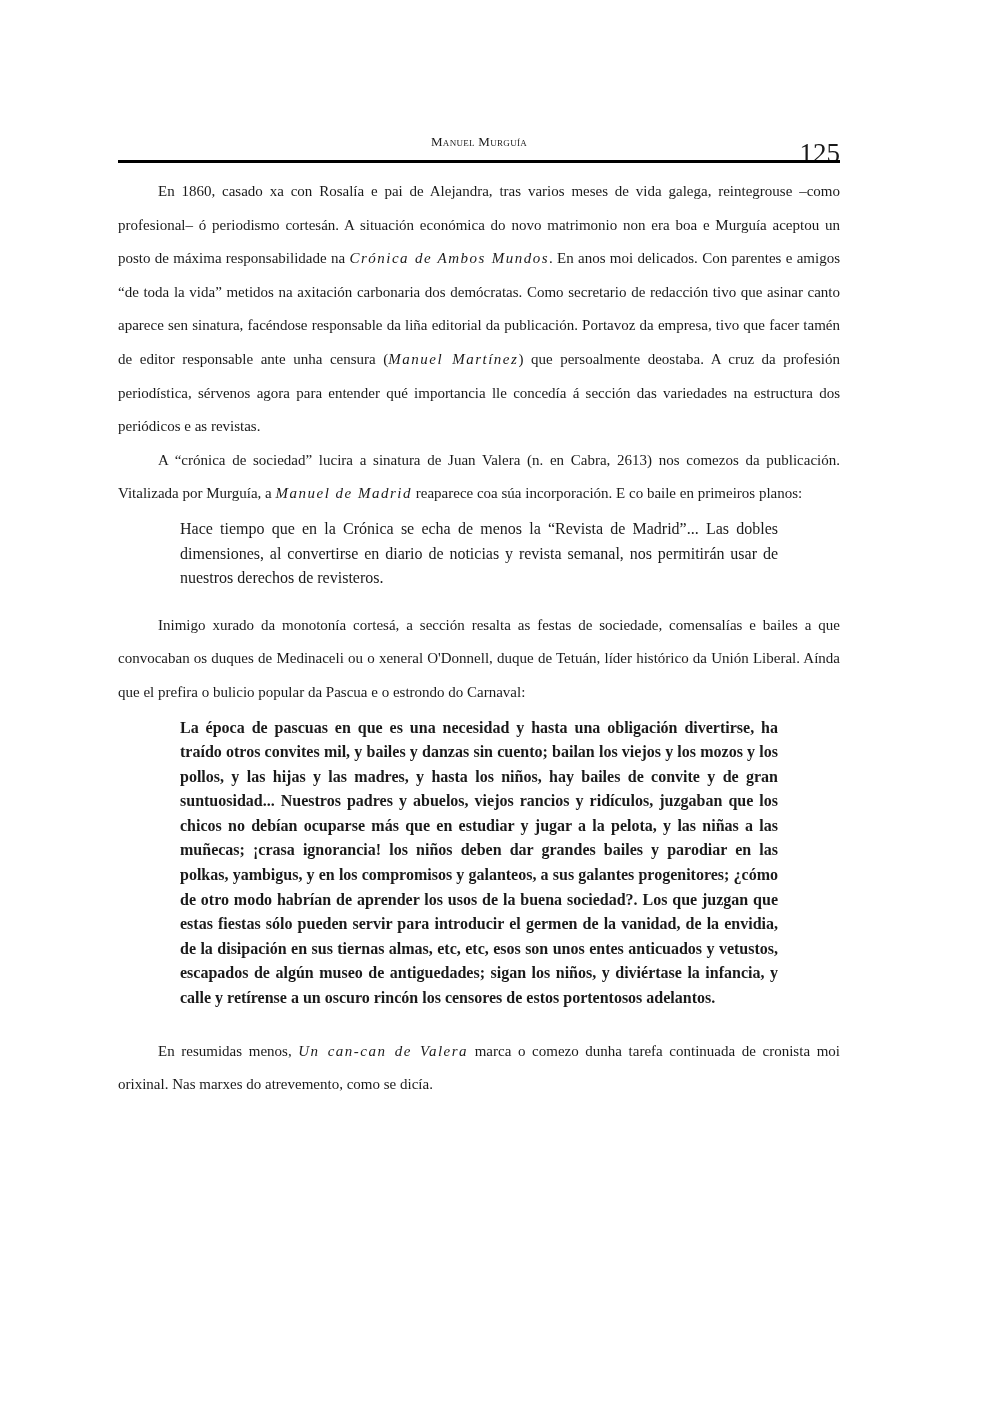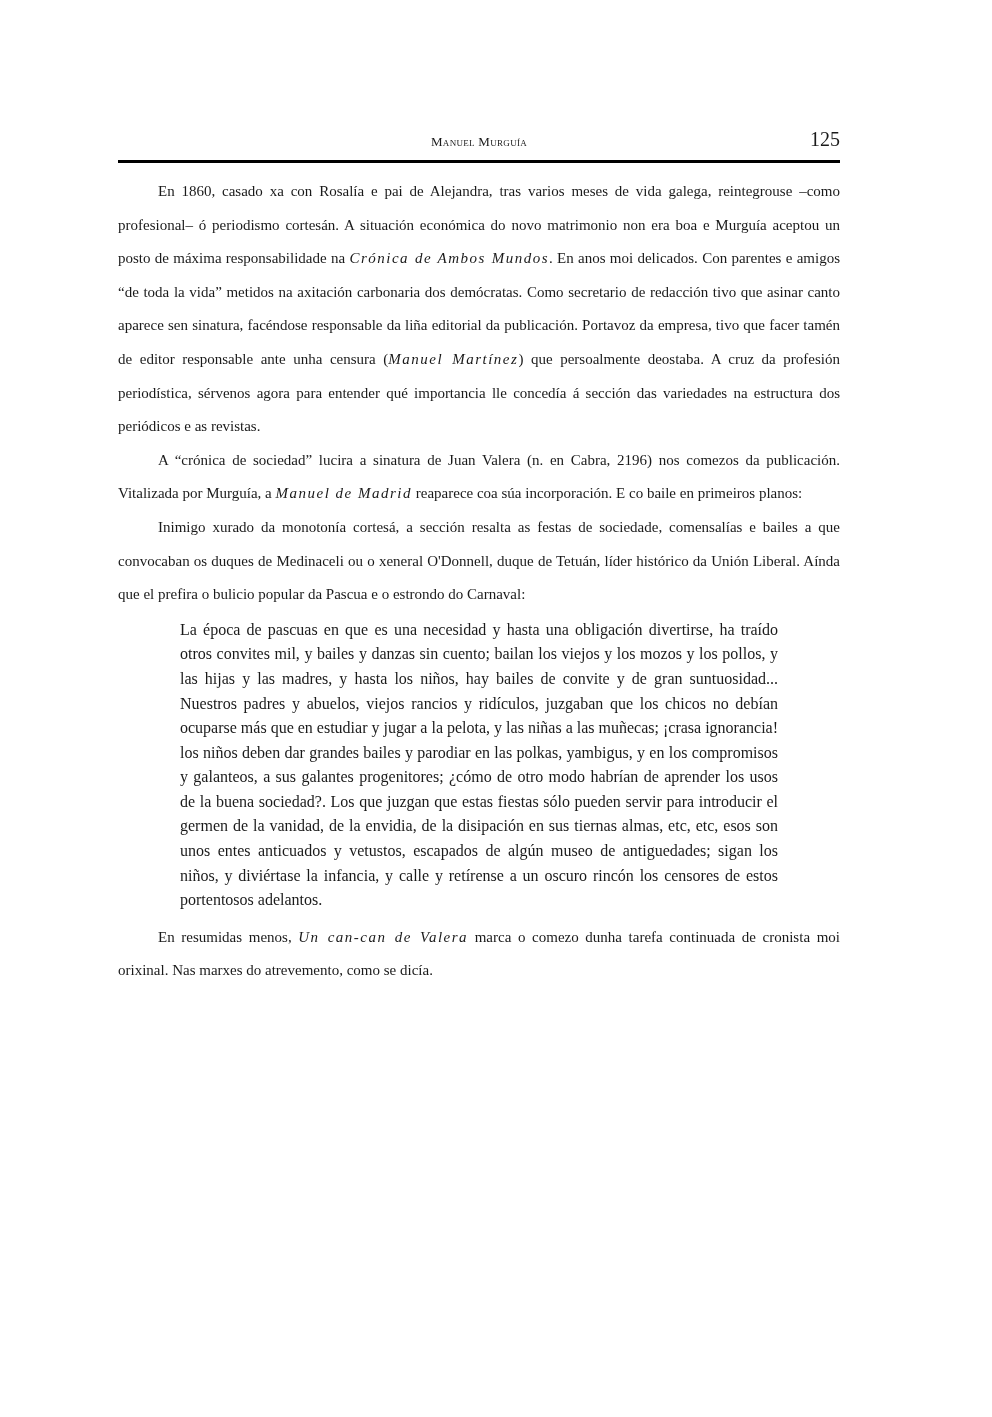--- a/index.html
+++ b/index.html
@@ -8,7 +8,7 @@
   .header { position: absolute; left: 118px; top: 128px; width: 722px; height: 30px; }
   .running-title { position: absolute; left: 0; right: 0; top: 6px; text-align: center;
          font-size: 13px; font-variant: small-caps; letter-spacing: 0.3px; }
-  .page-number { position: absolute; right: 0; top: 0; font-size: 20px; }
+  .page-number { position: absolute; right: 0; top: 10px; font-size: 27px; }
   .rule { position: absolute; left: 118px; top: 160px; width: 722px; height: 3px; background: #000; }
   .body { position: absolute; left: 118px; top: 175px; width: 722px; }
   p.para { margin: 0; font-size: 15px; line-height: 33.6px; text-align: justify; }

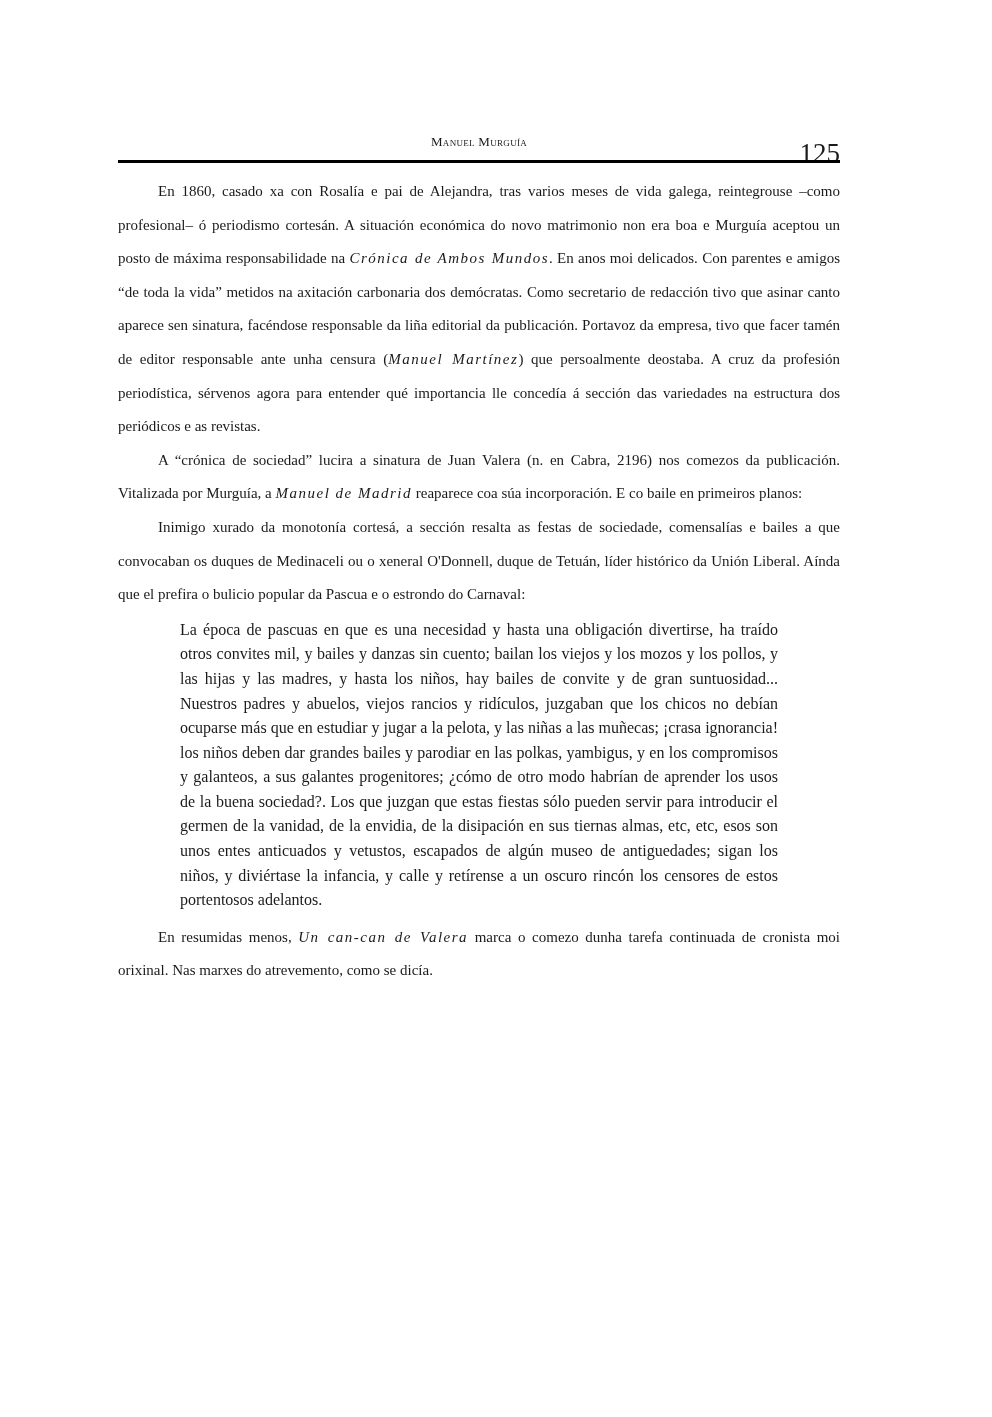--- a/index.html
+++ b/index.html
@@ -30,7 +30,7 @@
 <div class="body">
   <p class="para indent"><span>En 1860, casado xa con Rosalía e pai de Alejandra, tras varios meses de vida galega, reintegrouse –como profesional– ó periodismo cortesán. A situación económica do novo matrimonio non era boa e Murguía aceptou un posto de máxima responsabilidade na </span><i class="spaced">Crónica de Ambos Mundos</i><span>. En anos moi delicados. Con parentes e amigos “de toda la vida” metidos na axitación carbonaria dos demócratas. Como secretario de redacción tivo que asinar canto aparece sen sinatura, facéndose responsable da liña editorial da publicación. Portavoz da empresa, tivo que facer tamén de editor responsable ante unha censura (</span><i class="spaced">Manuel Martínez</i><span>) que persoalmente deostaba. A cruz da profesión periodística, sérvenos agora para entender qué importancia lle concedía á sección das variedades na estructura dos periódicos e as revistas.</span></p>
 
-  <p class="para indent"><span>A “crónica de sociedad” lucira a sinatura de Juan Valera (n. en Cabra, 2196) nos comezos da publicación. Vitalizada por Murguía, a </span><i class="spaced">Manuel de Madrid</i><span> reaparece coa súa incorporación. E co baile en primeiros planos:</span></p>
+  <p class="para indent"><span>A “crónica de sociedad” lucira a sinatura de Juan Valera (n. en Cabra, 2613) nos comezos da publicación. Vitalizada por Murguía, a </span><i class="spaced">Manuel de Madrid</i><span> reaparece coa súa incorporación. E co baile en primeiros planos:</span></p>
 
 
   <p class="para indent">Inimigo xurado da monotonía cortesá, a sección resalta as festas de sociedade, comensalías e bailes a que convocaban os duques de Medinaceli ou o xeneral O'Donnell, duque de Tetuán, líder histórico da Unión Liberal. Aínda que el prefira o bulicio popular da Pascua e o estrondo do Carnaval:</p>

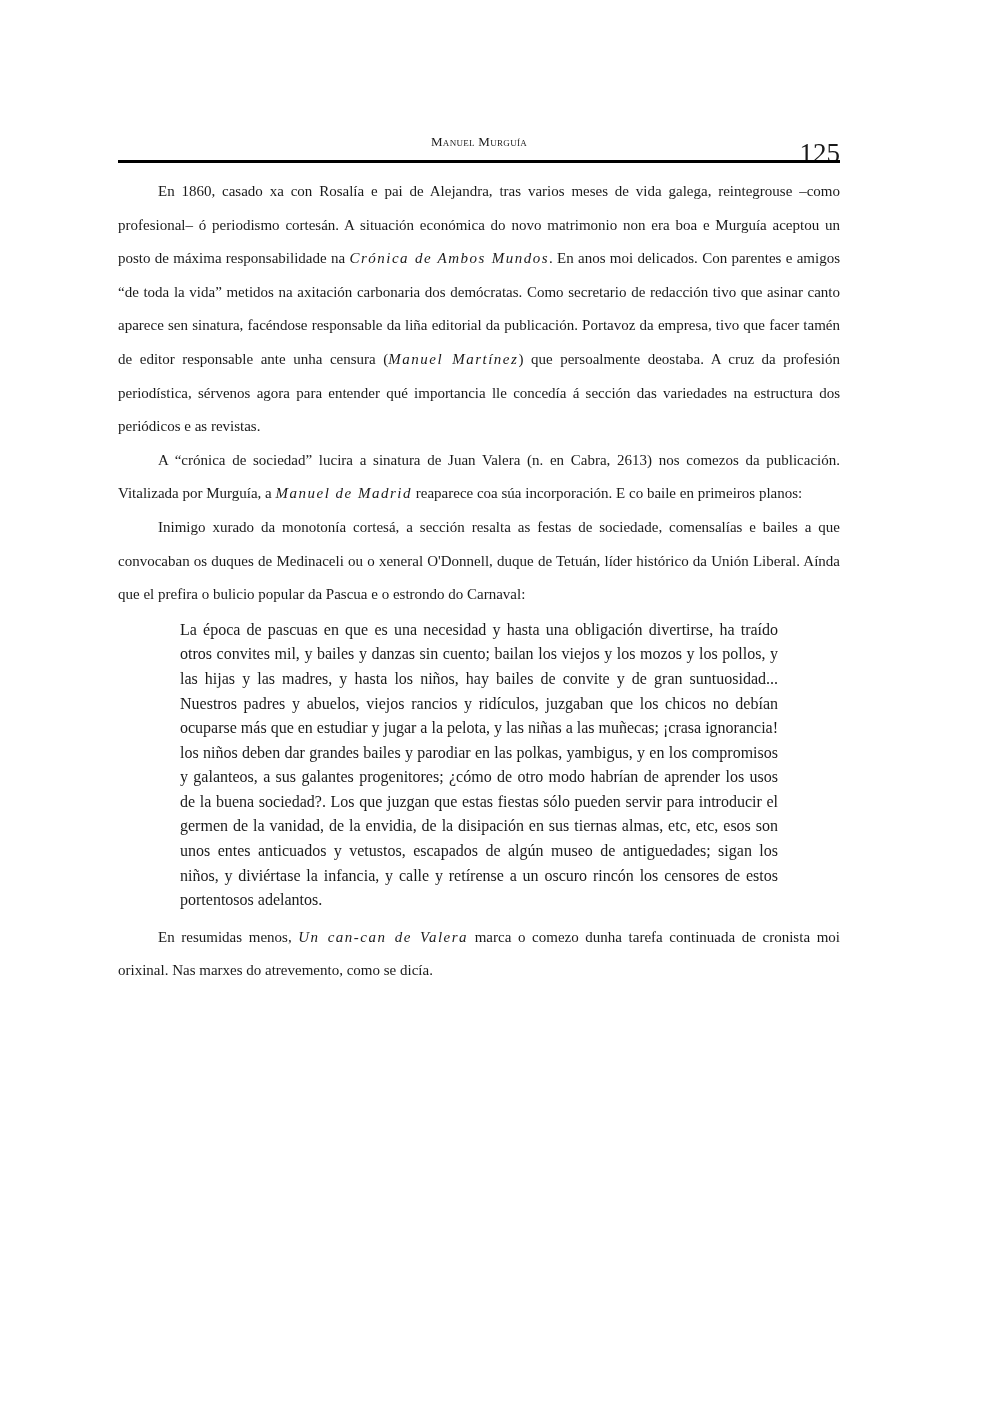--- a/index.html
+++ b/index.html
@@ -32,6 +32,7 @@
 
   <p class="para indent"><span>A “crónica de sociedad” lucira a sinatura de Juan Valera (n. en Cabra, 2613) nos comezos da publicación. Vitalizada por Murguía, a </span><i class="spaced">Manuel de Madrid</i><span> reaparece coa súa incorporación. E co baile en primeiros planos:</span></p>
 
+  <p class="quote q1">Hace tiempo que en la Crónica se echa de menos la “Revista de Madrid”... Las dobles dimensiones, al convertirse en diario de noticias y revista semanal, nos permitirán usar de nuestros derechos de revisteros.</p>
 
   <p class="para indent">Inimigo xurado da monotonía cortesá, a sección resalta as festas de sociedade, comensalías e bailes a que convocaban os duques de Medinaceli ou o xeneral O'Donnell, duque de Tetuán, líder histórico da Unión Liberal. Aínda que el prefira o bulicio popular da Pascua e o estrondo do Carnaval:</p>
 

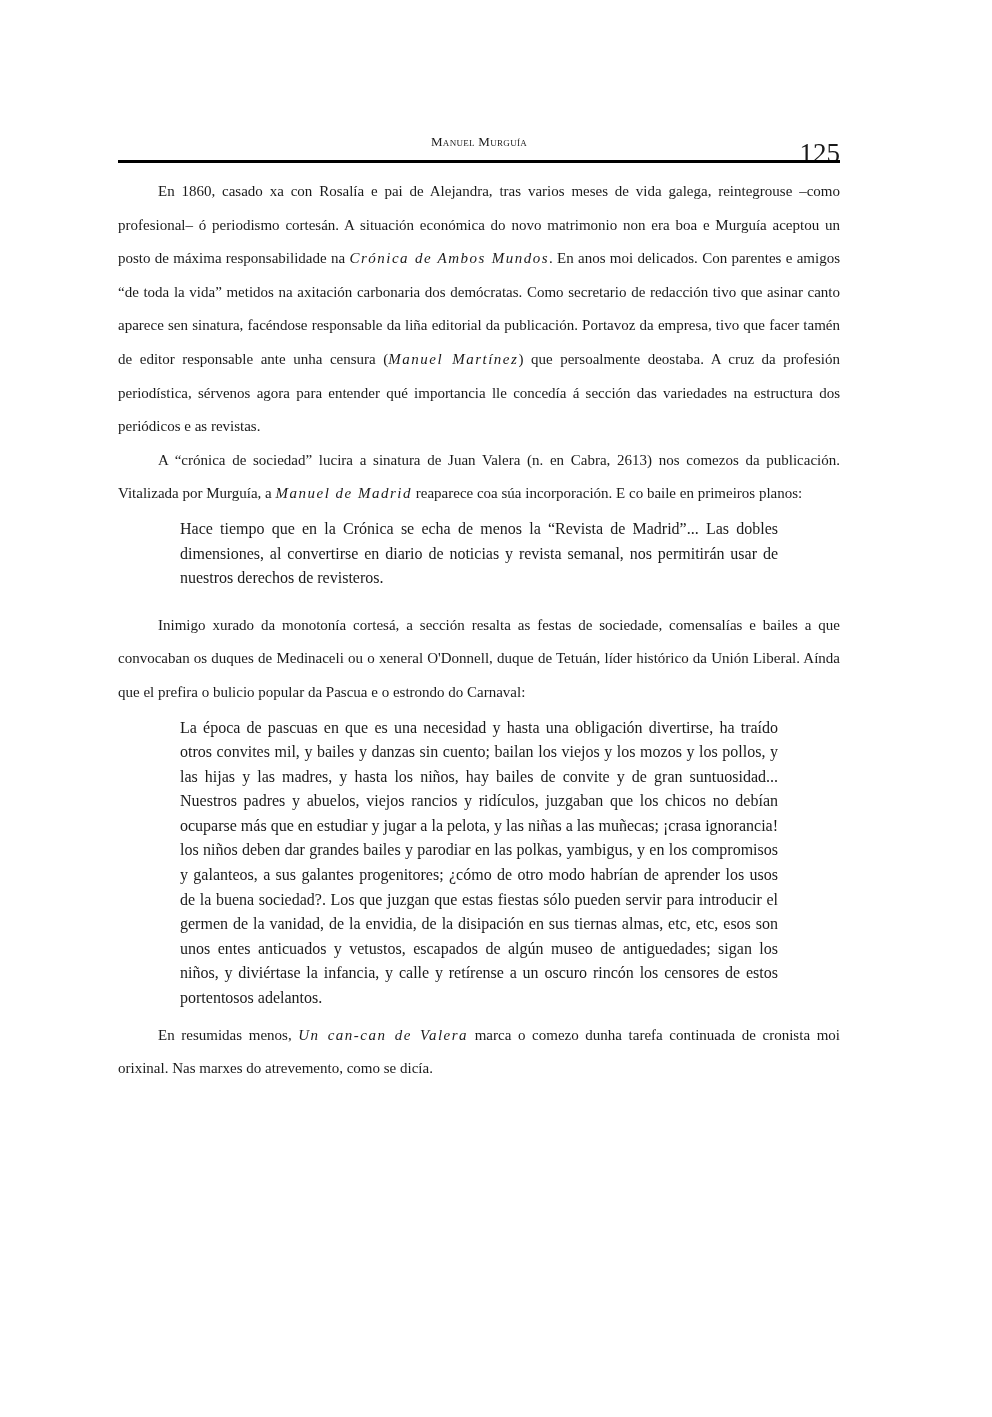--- a/index.html
+++ b/index.html
@@ -15,7 +15,7 @@
   p.indent { text-indent: 40px; }
   .quote { margin: 0 0 0 62px; width: 598px; font-size: 16px; line-height: 24.6px; text-align: justify; }
   .q1 { margin-top: 6px; margin-bottom: 18px; }
-  .q2 { margin-top: 6px; margin-bottom: 8px; }
+  .q2 { margin-top: 6px; margin-bottom: 24px; font-weight: bold; }
   i.spaced { letter-spacing: 1.5px; font-style: italic; }
 </style>
 </head>

